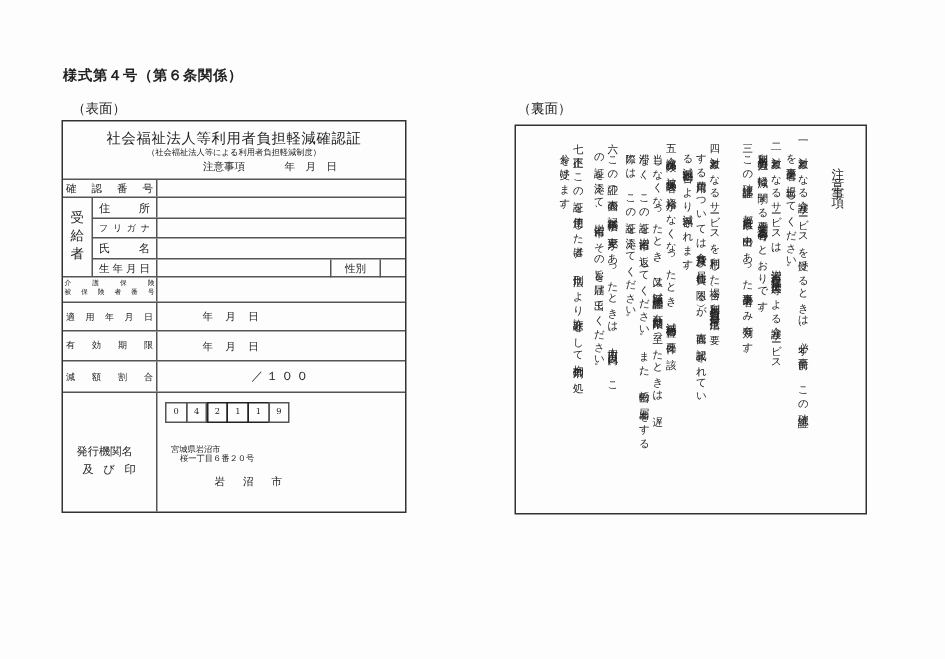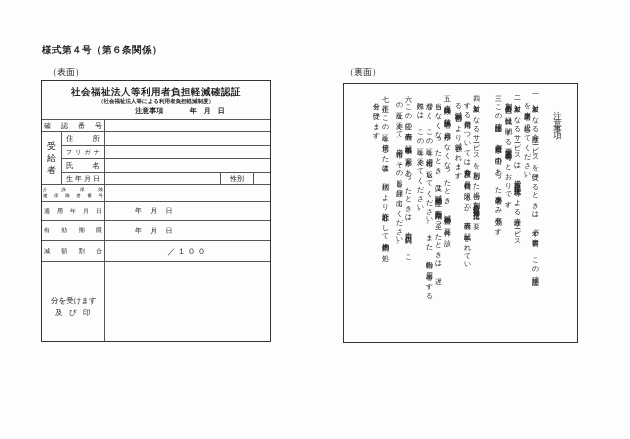--- a/index.html
+++ b/index.html
@@ -14,7 +14,7 @@
 
   
   .front { left:41px; top:80px; width:230px; height:262px; border:1.6px solid #333; box-sizing:border-box; }
-  .front-head { position:absolute; left:0; top:0; width:100%; height:38px; text-align:center;font-weight:bold; }
+  .front-head { position:absolute; left:0; top:0; width:100%; height:38px; text-align:center; }
   .front-title { position:absolute; left:0; right:0; top:5px; font-size:9.5px; letter-spacing:0.5px; }
   .front-sub { position:absolute; left:0; right:0; top:17px; font-size:5.5px; }
   .front-issue { position:absolute; left:58px; top:25px; font-size:7px; width:160px; }

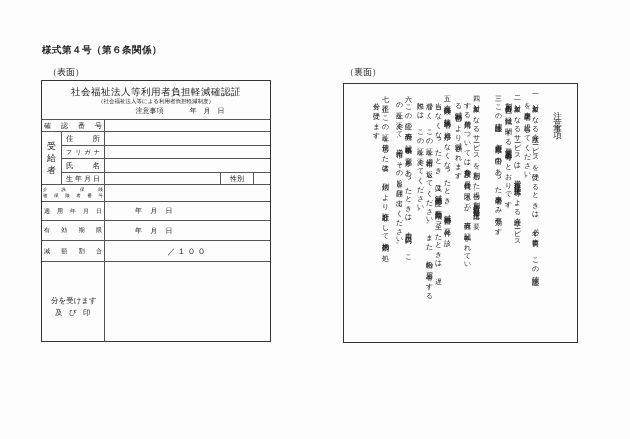--- a/index.html
+++ b/index.html
@@ -184,7 +184,7 @@
 
   <div class="row" style="top:180px;height:80px">
     <div class="issuer-lbl">
-      <span class="l1">分を受けます</span>
+      <span class="l1">発行機関名</span>
       <span class="l2">及 び 印</span>
     </div>
   </div>

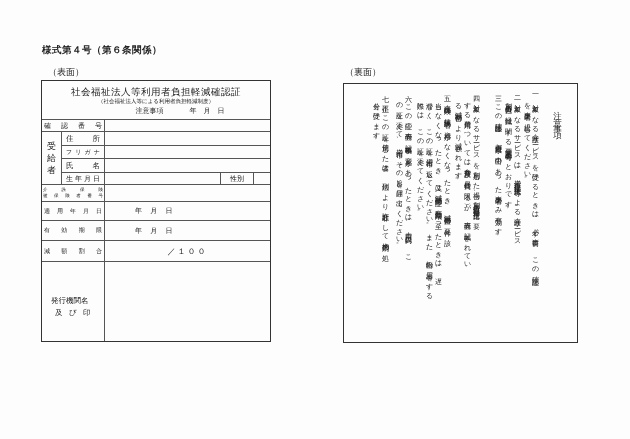--- a/index.html
+++ b/index.html
@@ -186,6 +186,19 @@
     <div class="issuer-lbl">
       <span class="l1">発行機関名</span>
       <span class="l2">及 び 印</span>
+    </div>
+    <div class="val">
+      <div class="code-boxes">
+        <div>0</div>
+        <div>4</div>
+        <div class="thick">2</div>
+        <div class="thick">1</div>
+        <div class="thick">1</div>
+        <div>9</div>
+      </div>
+      <span class="addr1">宮城県岩沼市</span>
+      <span class="addr2">桜一丁目６番２０号</span>
+      <span class="city">岩沼市</span>
     </div>
   </div>
 </div>

